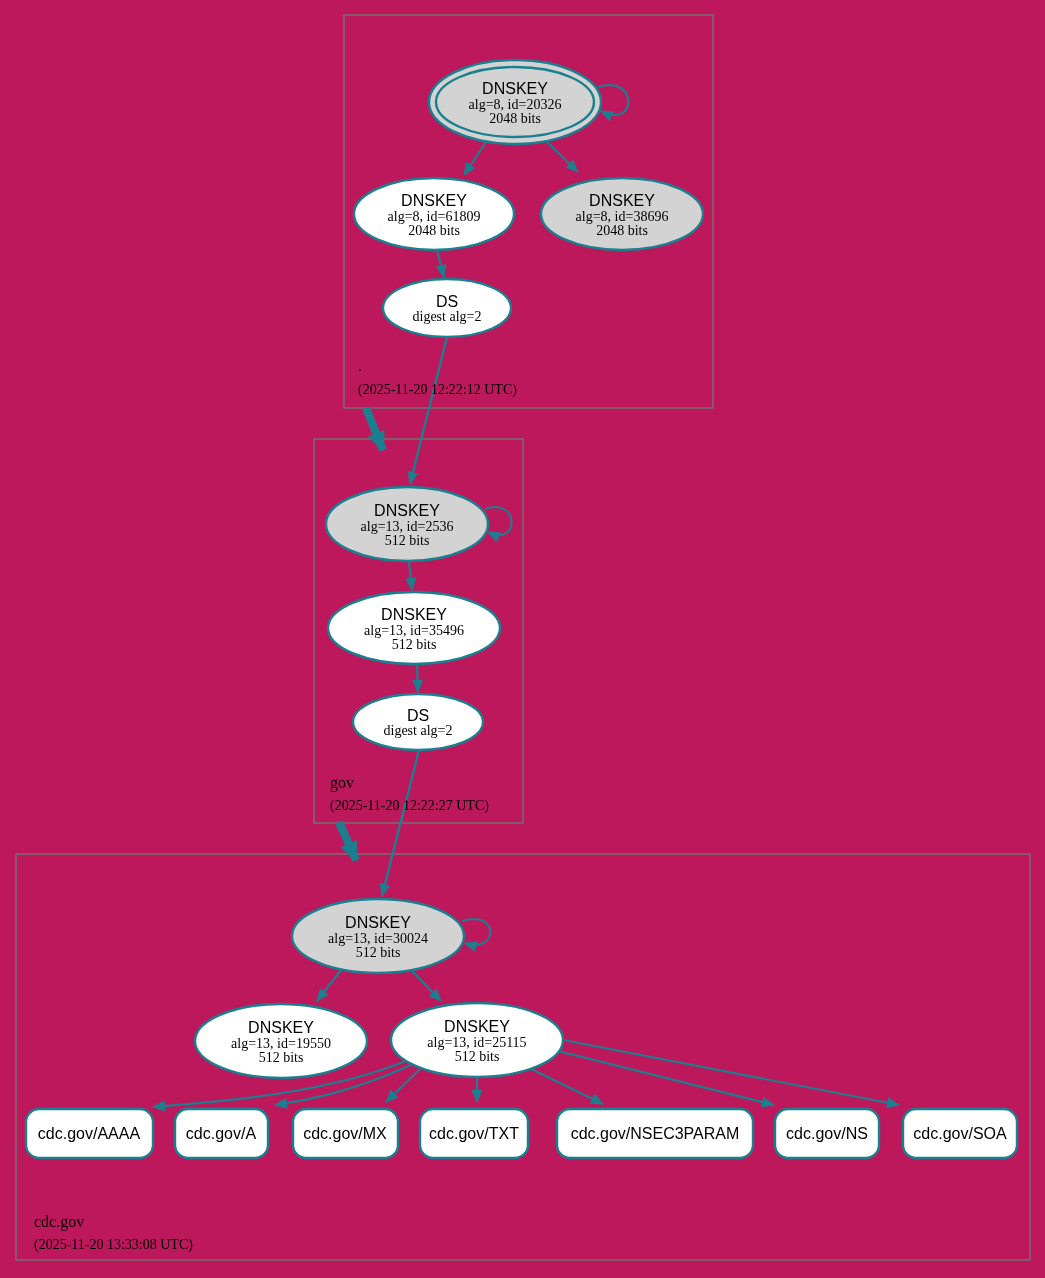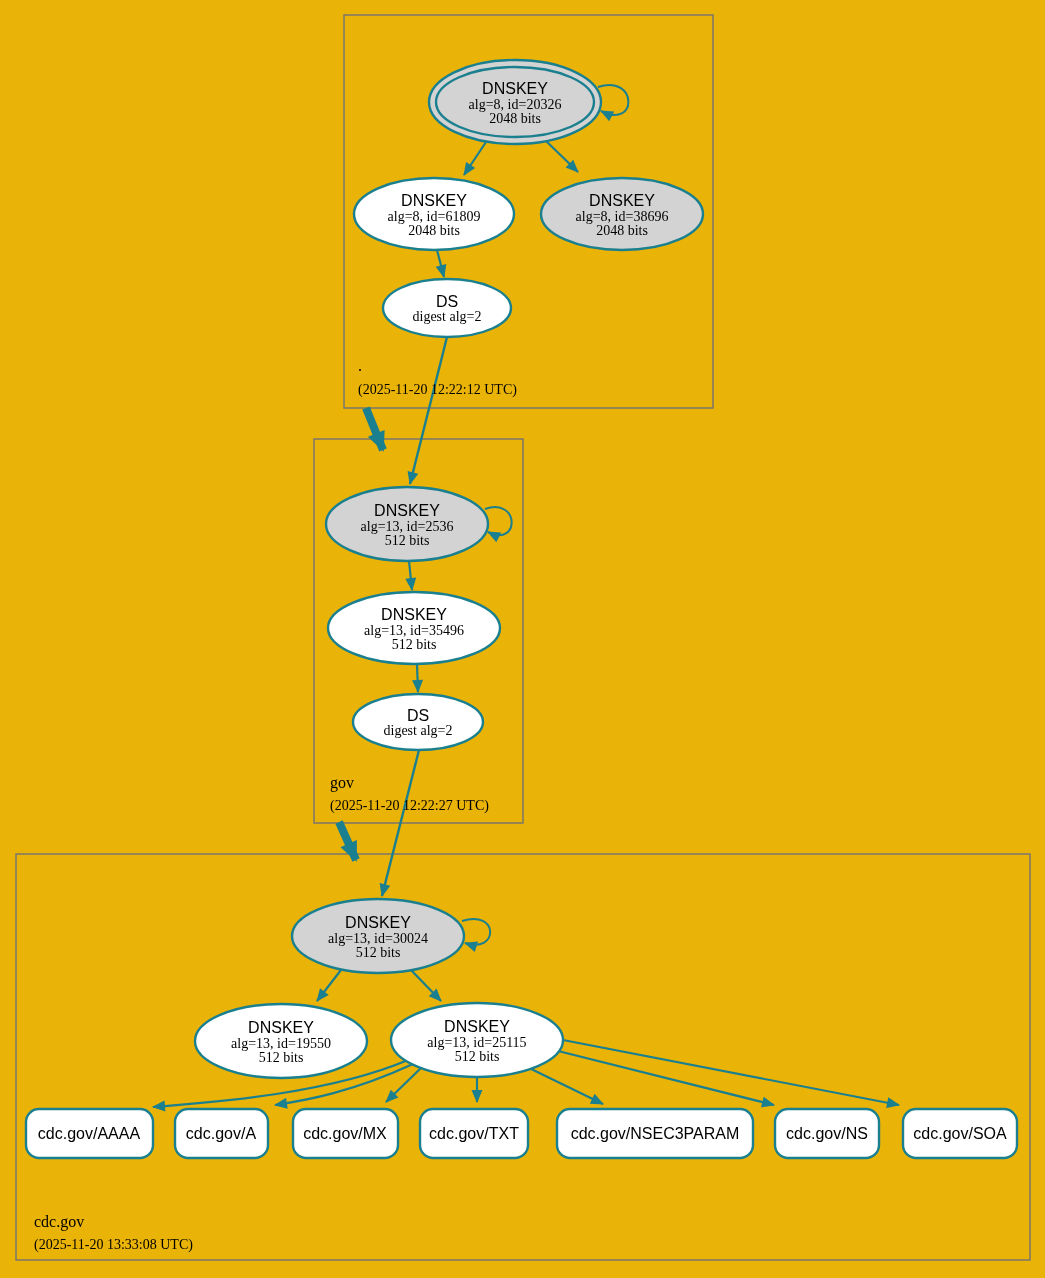--- a/index.html
+++ b/index.html
@@ -14,7 +14,7 @@
     position: relative;
     width: 1045px;
     height: 1278px;
-    background: #eab308;
+    background: #be185d;
     overflow: hidden;
   }
   svg { display: block; }

